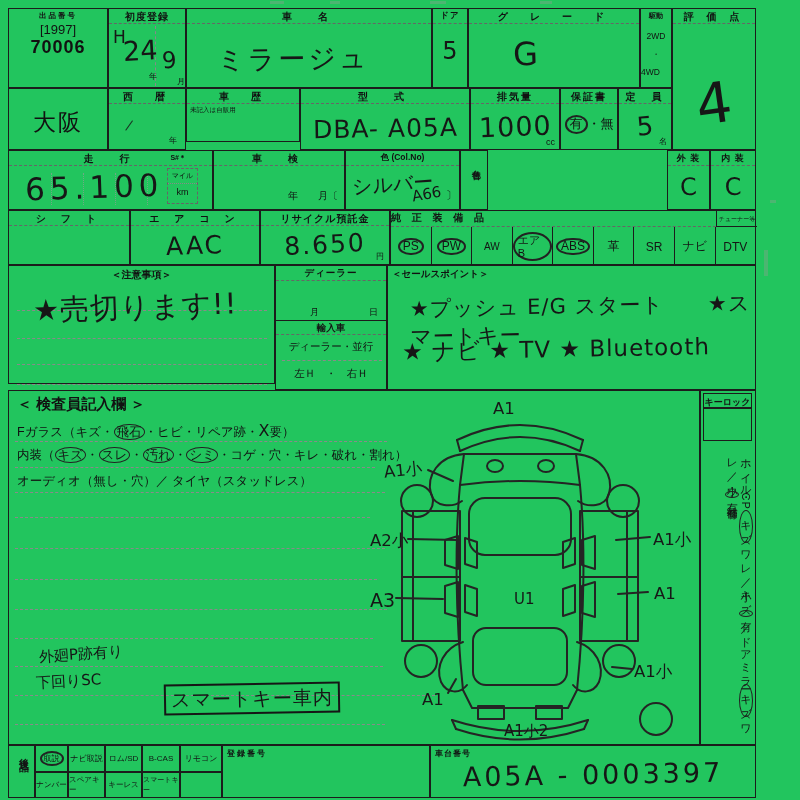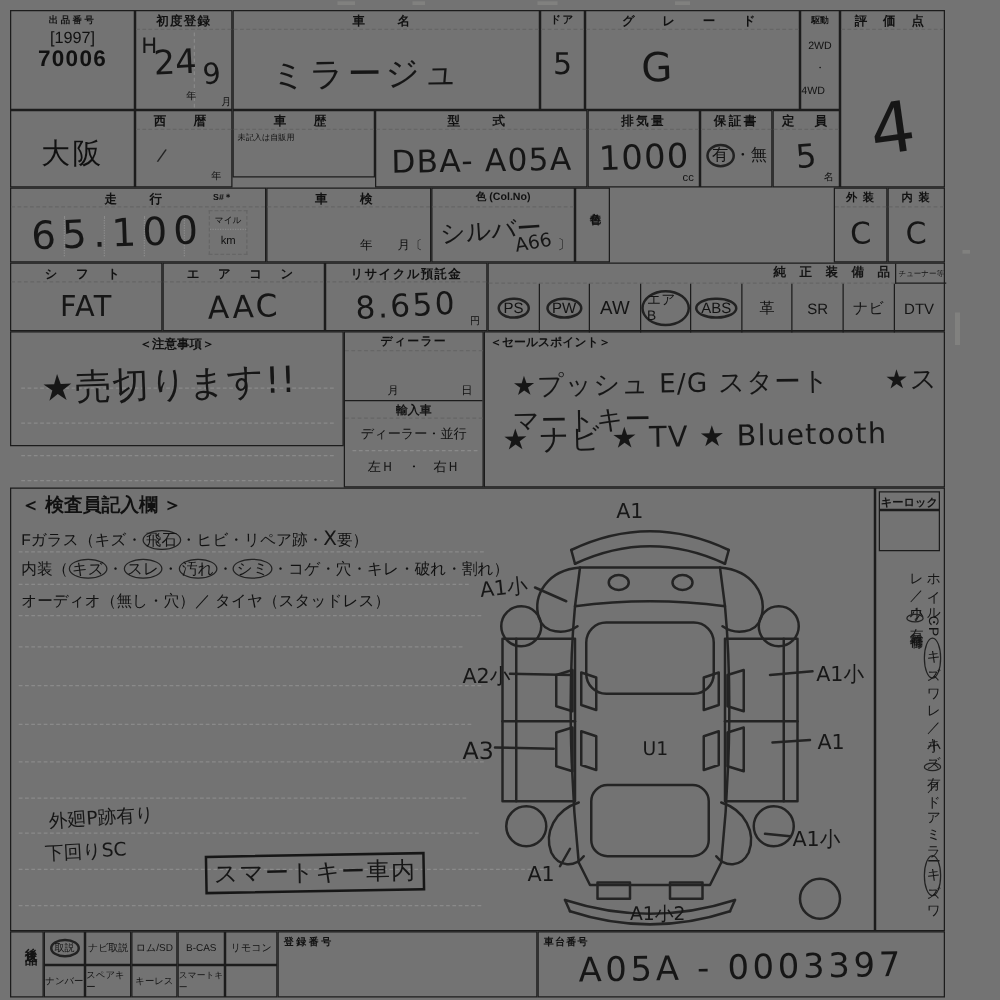--- a/index.html
+++ b/index.html
@@ -3,7 +3,7 @@
 <meta charset="utf-8">
 <style>
   html,body{margin:0;padding:0;width:800px;height:800px;background:#fbfbf8;overflow:hidden;}
-  #sheet{position:relative;width:800px;height:800px;background:#737373;
+  #sheet{position:relative;width:800px;height:800px;background:#22c55e;
          font-family:"Liberation Sans",sans-serif;color:#141414;}
   .cell{position:absolute;box-sizing:border-box;border:1.6px solid #1c1c1c;}
   .abs{position:absolute;box-sizing:border-box;}

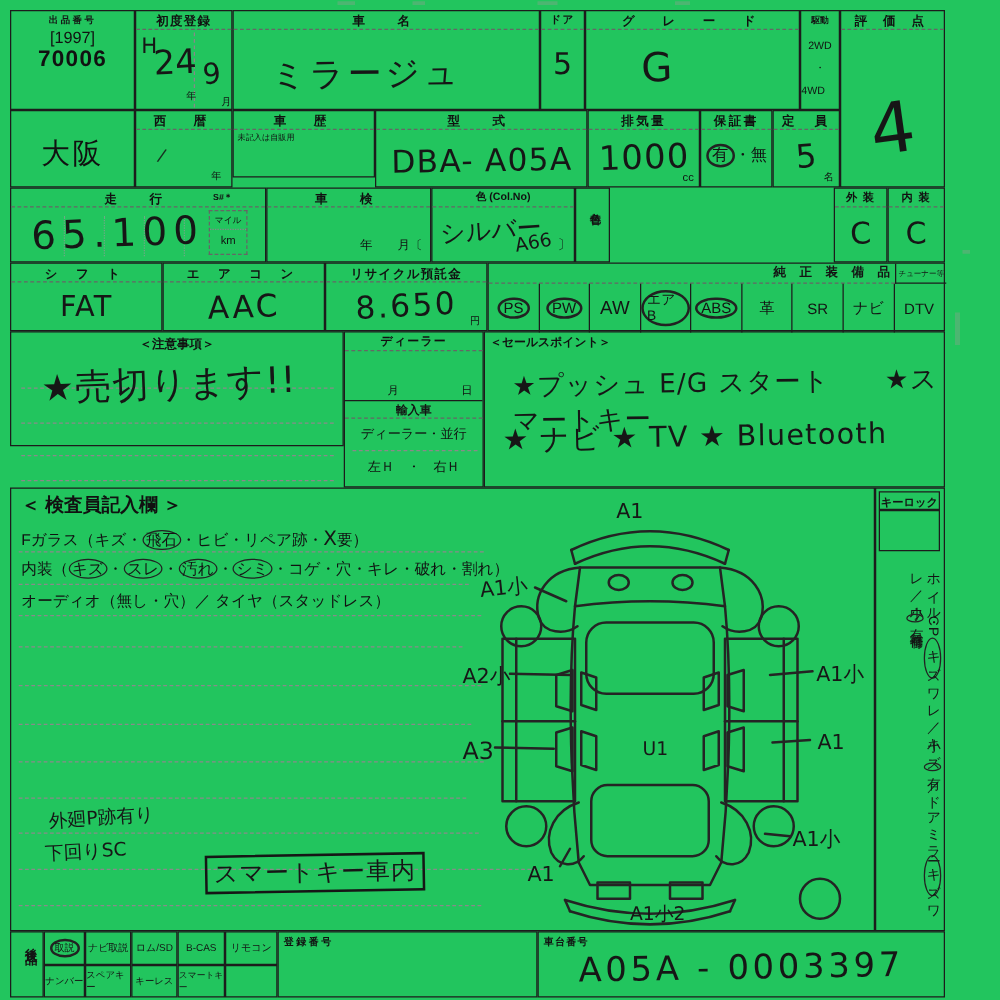--- a/index.html
+++ b/index.html
@@ -178,7 +178,7 @@
   </div>
 
   <div class="cell" style="left:390px;top:210px;width:366px;height:55px">
-    <div class="abs" style="left:0;top:0;width:325px;height:16px;border-bottom:1px dashed #666;font-size:10px;font-weight:bold;text-align:right;letter-spacing:4px">純 正 装 備 品</div>
+    <div class="abs" style="left:0;top:0;width:325px;height:16px;border-bottom:1px dashed #666;font-size:10px;font-weight:bold;text-align:left;letter-spacing:4px">純 正 装 備 品</div>
     <div class="abs" style="left:325px;top:0;width:41px;height:16px;border-left:1.4px solid #1c1c1c;border-bottom:1px solid #1c1c1c;font-size:6px;text-align:center;padding-top:4px">チューナー等</div>
     <div class="abs" style="left:0;top:16px;width:100%;height:39px;display:flex">
       <div style="flex:1;display:flex;align-items:center;justify-content:center;font-size:12px">

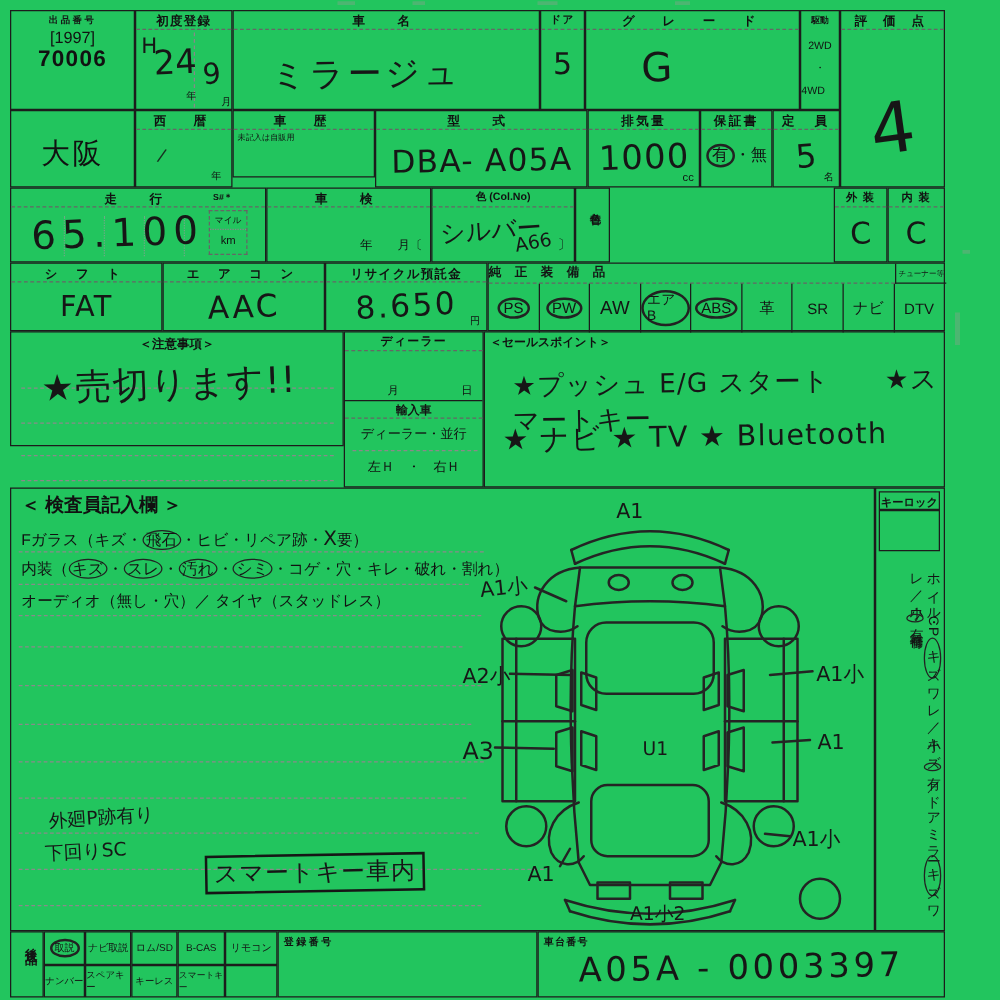--- a/index.html
+++ b/index.html
@@ -163,7 +163,6 @@
 
   <div class="cell" style="left:8px;top:210px;width:122px;height:55px">
     <div class="hdr" style="letter-spacing:6px">シ フ ト</div>
-    <div class="hand abs" style="left:0;top:22px;width:100%;text-align:center;font-size:23px;letter-spacing:1px">FAT</div>
   </div>
 
   <div class="cell" style="left:130px;top:210px;width:130px;height:55px">

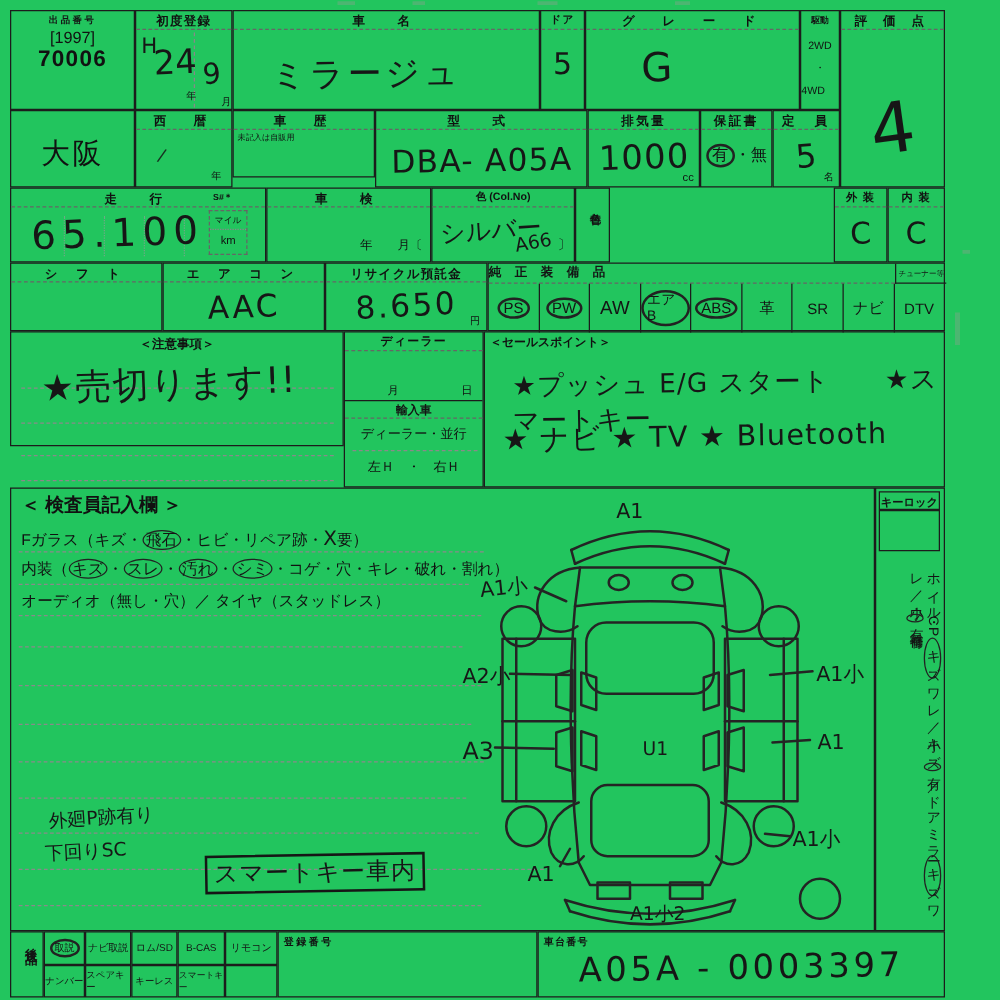--- a/index.html
+++ b/index.html
@@ -186,7 +186,7 @@
       <div style="flex:1;display:flex;align-items:center;justify-content:center;font-size:12px;border-left:1.4px solid #1c1c1c">
           <span class="pc">PW</span>
         </div>
-      <div style="flex:1;display:flex;align-items:center;justify-content:center;font-size:15px;border-left:1.4px solid #1c1c1c">
+      <div style="flex:1;display:flex;align-items:center;justify-content:center;font-size:10px;border-left:1.4px solid #1c1c1c">
           <span>AW</span>
         </div>
       <div style="flex:1;display:flex;align-items:center;justify-content:center;font-size:11px;border-left:1.4px solid #1c1c1c">

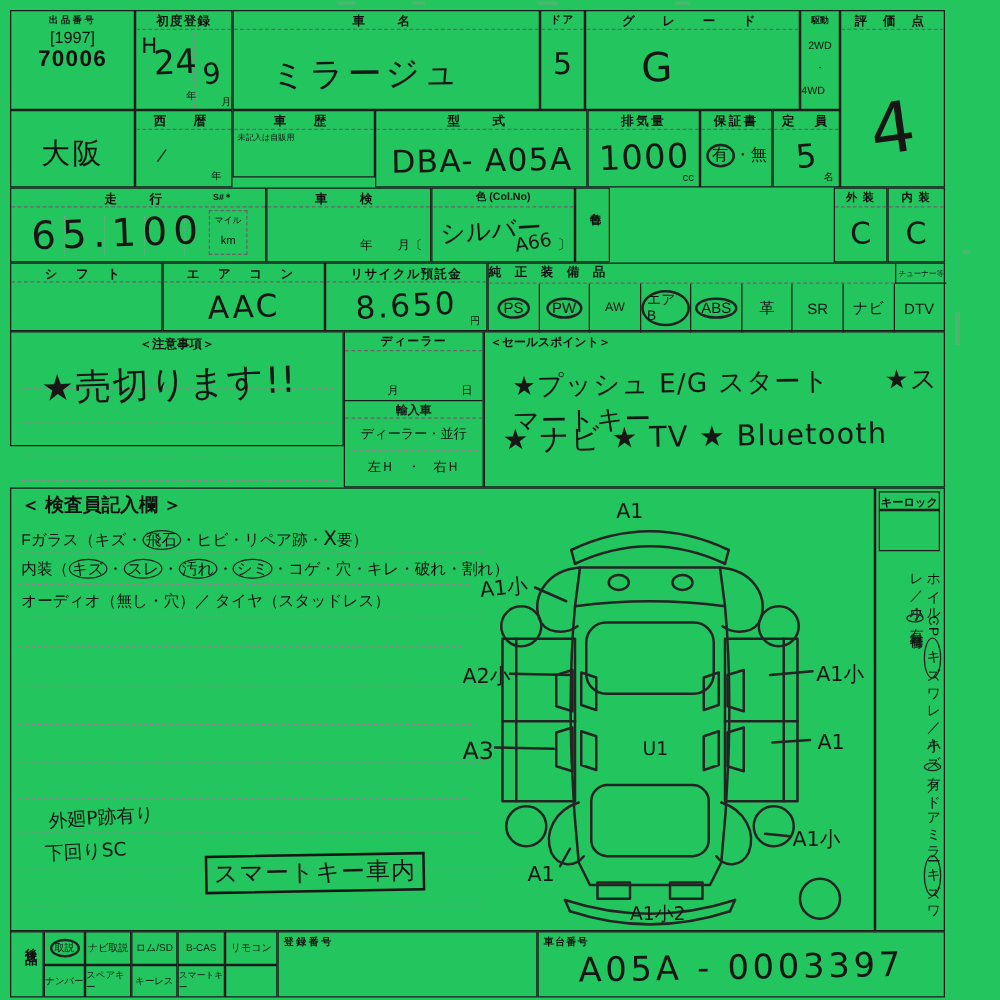--- a/index.html
+++ b/index.html
@@ -210,7 +210,7 @@
     </div>
   </div>
 
-  <div class="cell" style="left:8px;top:265px;width:267px;height:92px">
+  <div class="cell" style="left:8px;top:265px;width:267px;height:119px">
     <div class="p abs" style="left:0;top:2px;width:100%;text-align:center;font-size:10px;font-weight:bold">＜注意事項＞</div>
     <div class="dash" style="left:8px;top:44px;width:250px"></div>
     <div class="dash" style="left:8px;top:72px;width:250px"></div>

